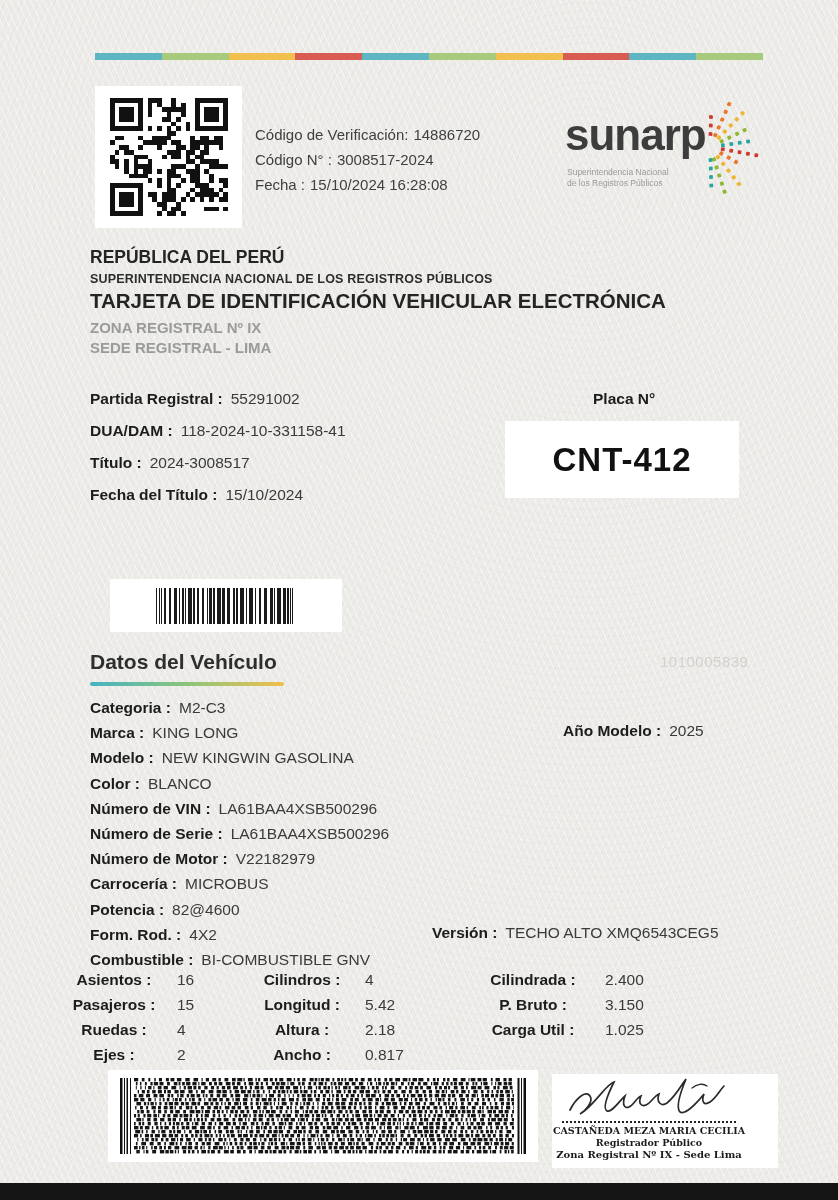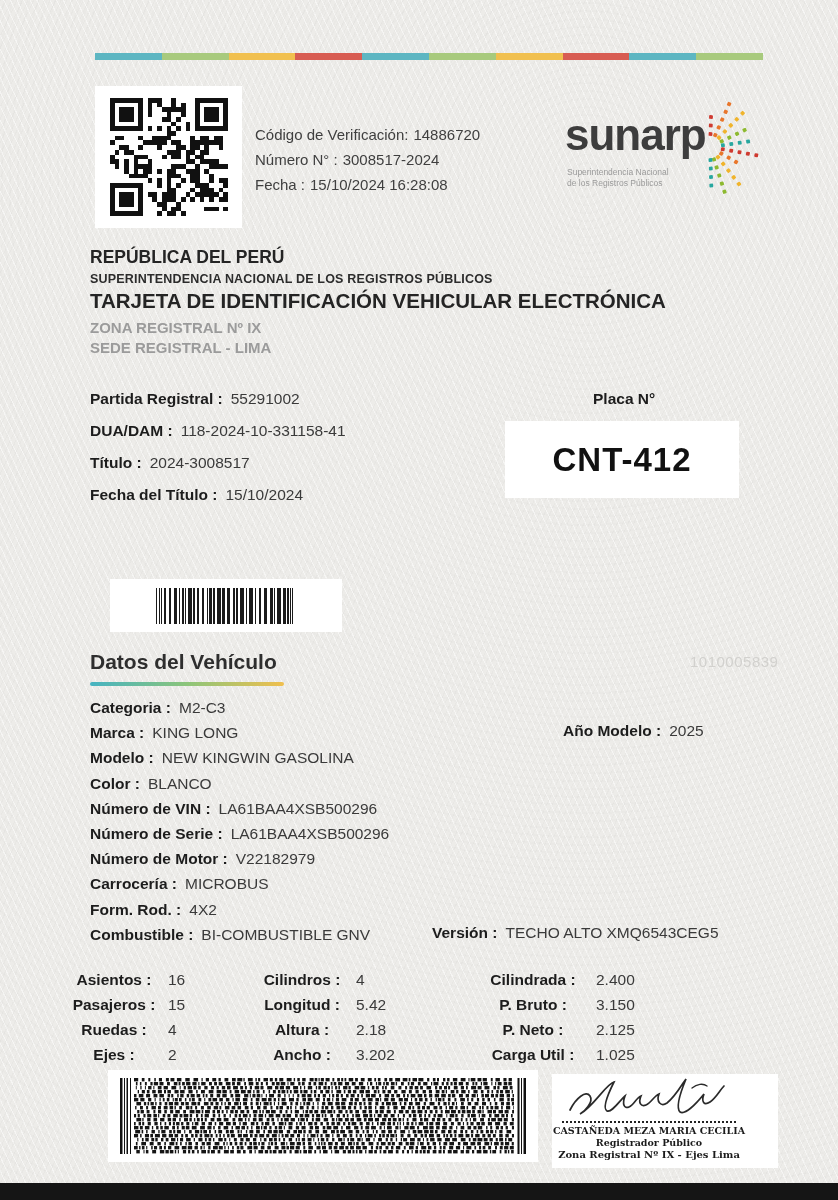--- a/index.html
+++ b/index.html
@@ -298,7 +298,7 @@
       <span>Código de Verificación:</span><span>14886720</span>
     </div>
     <div class="v-line">
-      <span>Número N° :</span><span>3008517-2024</span>
+      <span>Código N° :</span><span>3008517-2024</span>
     </div>
     <div class="v-line">
       <span>Fecha :</span><span>15/10/2024 16:28:08</span>

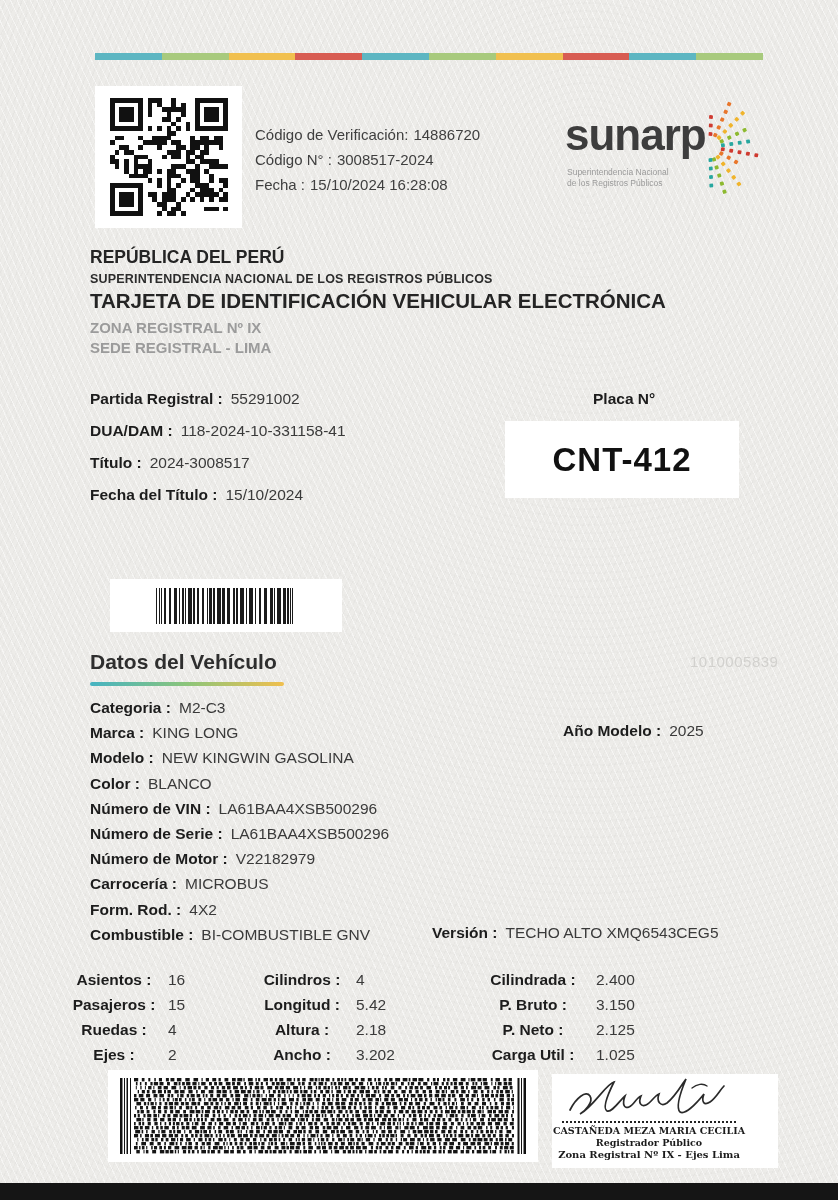--- a/index.html
+++ b/index.html
@@ -46,7 +46,7 @@
   
   .sec-title{left:90px;top:650px;font-size:21px;font-weight:bold;color:#2e2e2e;}
   .sec-underline{left:90px;top:682px;width:194px;height:3.5px;border-radius:2px;}
-  .watermark{left:660px;top:653px;font-size:15px;color:#d2d1ce;letter-spacing:0.5px;margin-left:30px;}
+  .watermark{left:660px;top:653px;font-size:15px;color:#d2d1ce;letter-spacing:0.5px;}
   
   .veh-rows{left:90px;top:698px;}
   .frow{height:25.2px;line-height:20px;white-space:nowrap;}

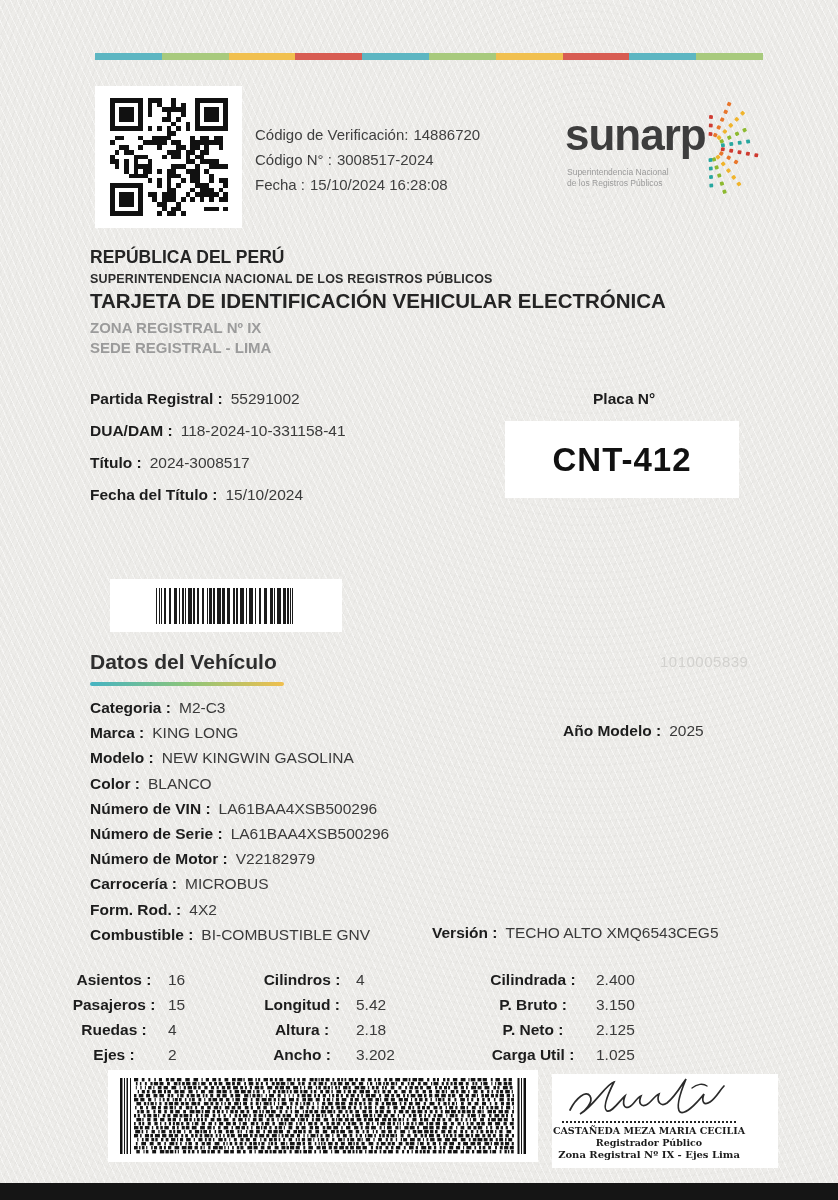--- a/index.html
+++ b/index.html
@@ -429,6 +429,7 @@
     <div class="frow"><span class="lbl">Número de Serie :</span><span class="val">LA61BAA4XSB500296</span></div>
     <div class="frow"><span class="lbl">Número de Motor :</span><span class="val">V22182979</span></div>
     <div class="frow"><span class="lbl">Carrocería :</span><span class="val">MICROBUS</span></div>
+    <div class="frow"><span class="lbl">Potencia :</span><span class="val">82@4600</span></div>
     <div class="frow"><span class="lbl">Form. Rod. :</span><span class="val">4X2</span></div>
     <div class="frow"><span class="lbl">Combustible :</span><span class="val">BI-COMBUSTIBLE GNV</span></div>
   </div>

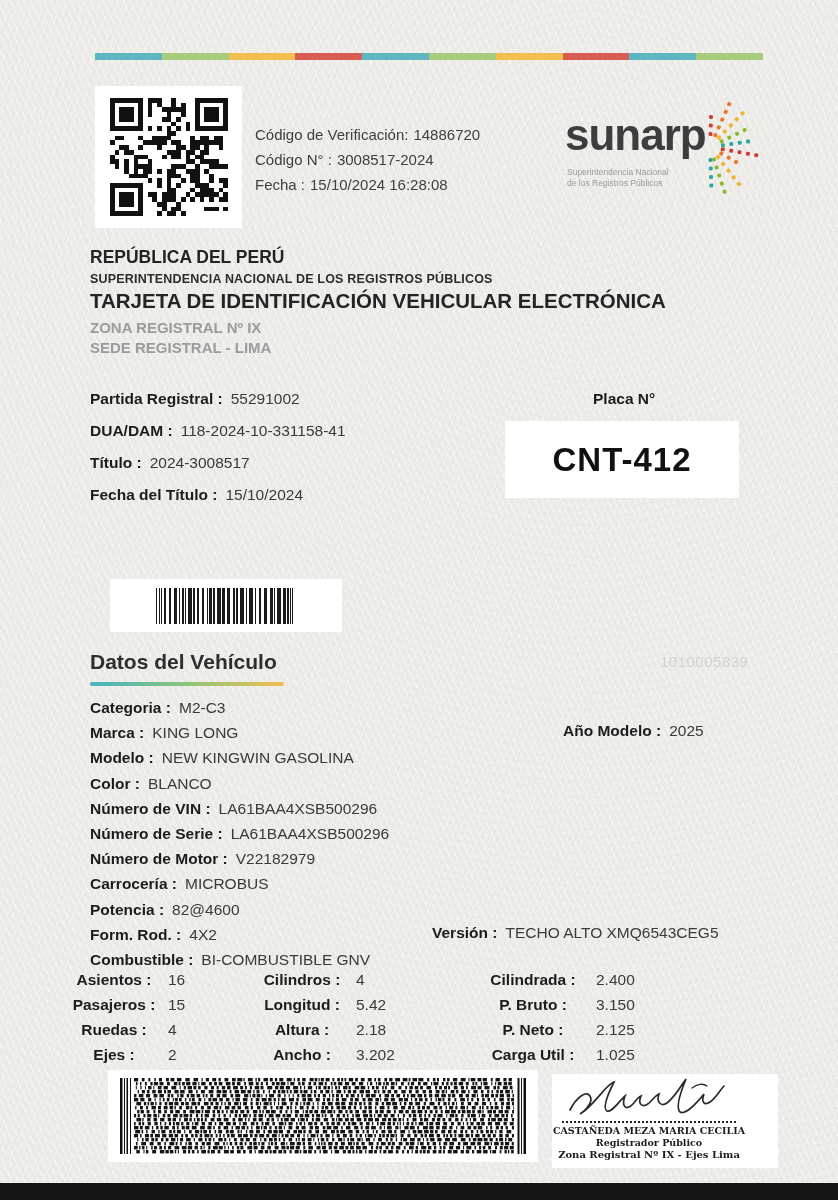--- a/index.html
+++ b/index.html
@@ -58,7 +58,7 @@
   .srow{height:25px;line-height:20px;white-space:nowrap;display:flex;}
   .col1 .slbl{width:108px;} .col2 .slbl{width:108px;} .col3 .slbl{width:126px;}
   .slbl{display:inline-block;text-align:center;font-weight:bold;color:#1c1c1c;font-size:15.5px;}
-  .sval{color:#3a3a3a;font-size:15.5px;}
+  .sval{color:#3a3a3a;font-size:15.5px;margin-left:9px;}
   
   .bc2-box{left:108px;top:1070px;width:430px;height:92px;display:flex;align-items:center;justify-content:center;}
   .sig-box{left:552px;top:1074px;width:194px;height:94px;text-align:center;padding-left:32px;}

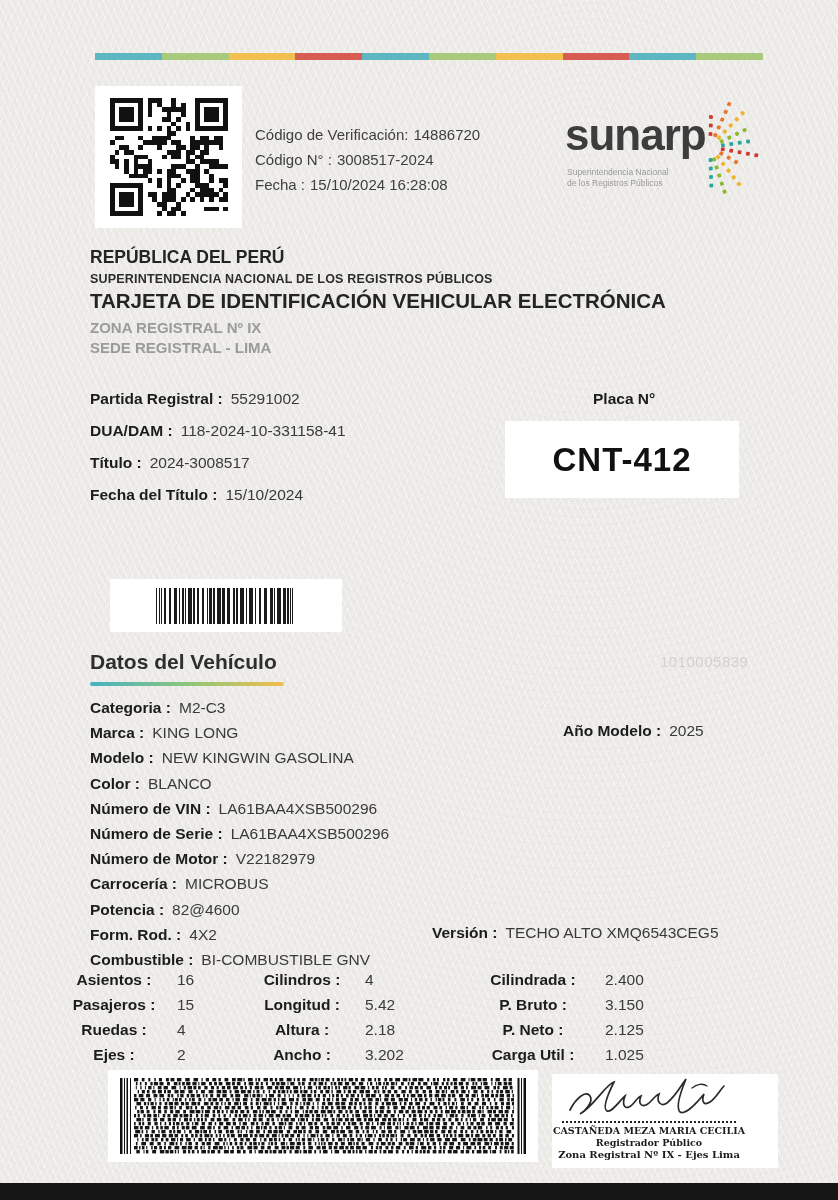--- a/index.html
+++ b/index.html
@@ -481,10 +481,6 @@
     <div class="srow">
         <span class="slbl">P. Bruto :</span>
         <span class="sval">3.150</span>
-      </div>
-    <div class="srow">
-        <span class="slbl">P. Neto :</span>
-        <span class="sval">2.125</span>
       </div>
     <div class="srow">
         <span class="slbl">Carga Util :</span>

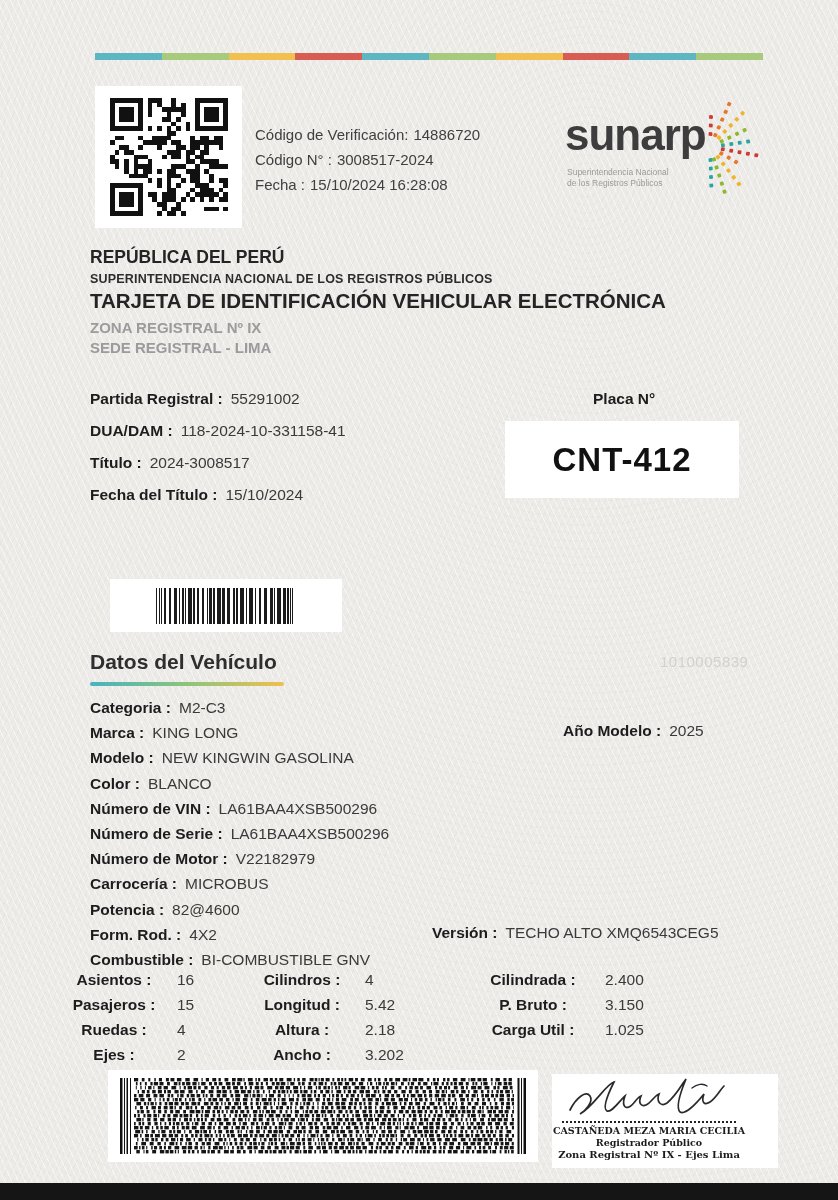--- a/index.html
+++ b/index.html
@@ -470,7 +470,7 @@
       </div>
     <div class="srow">
         <span class="slbl">Ancho :</span>
-        <span class="sval">3.202</span>
+        <span class="sval">0.817</span>
       </div>
   </div>
   <div class="abs stats-col col3">

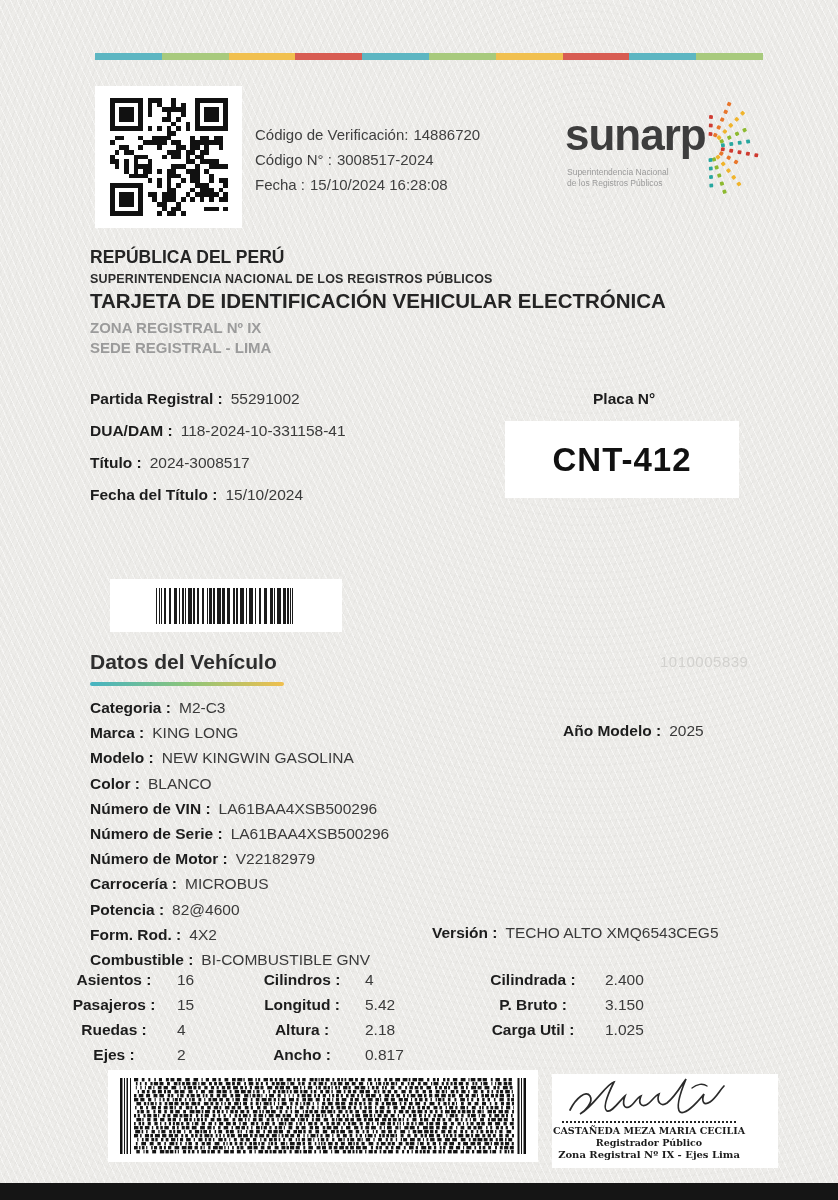--- a/index.html
+++ b/index.html
@@ -1830,7 +1830,7 @@
     <div class="sig-text">
       <div class="sig-name">CASTAÑEDA MEZA MARIA CECILIA</div>
       <div class="sig-role">Registrador Público</div>
-      <div class="sig-zone">Zona Registral Nº IX - Ejes Lima</div>
+      <div class="sig-zone">Zona Registral Nº IX - Sede Lima</div>
     </div>
   </div>
 

